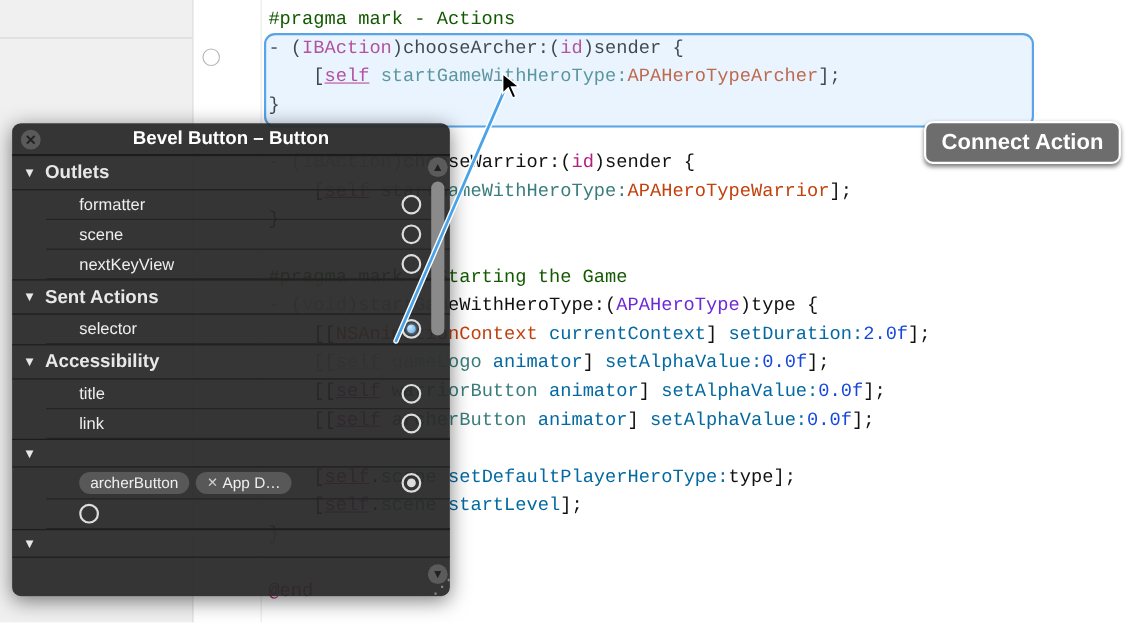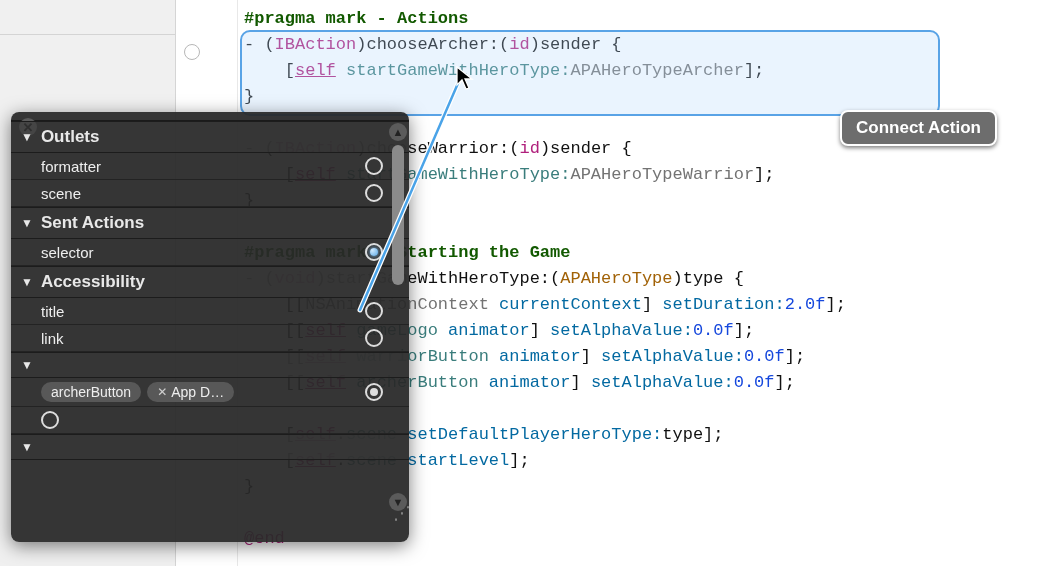--- a/index.html
+++ b/index.html
@@ -60,7 +60,7 @@
   }
 
   
-  .c-comment { color: #125900; font-weight: 700; }
+  .c-comment { color: #125900; font-weight: 400; }
   .c-keyword { color: #b0207c; }
   .c-type { color: #737373; }
   .c-type2 { color: #a16207; }

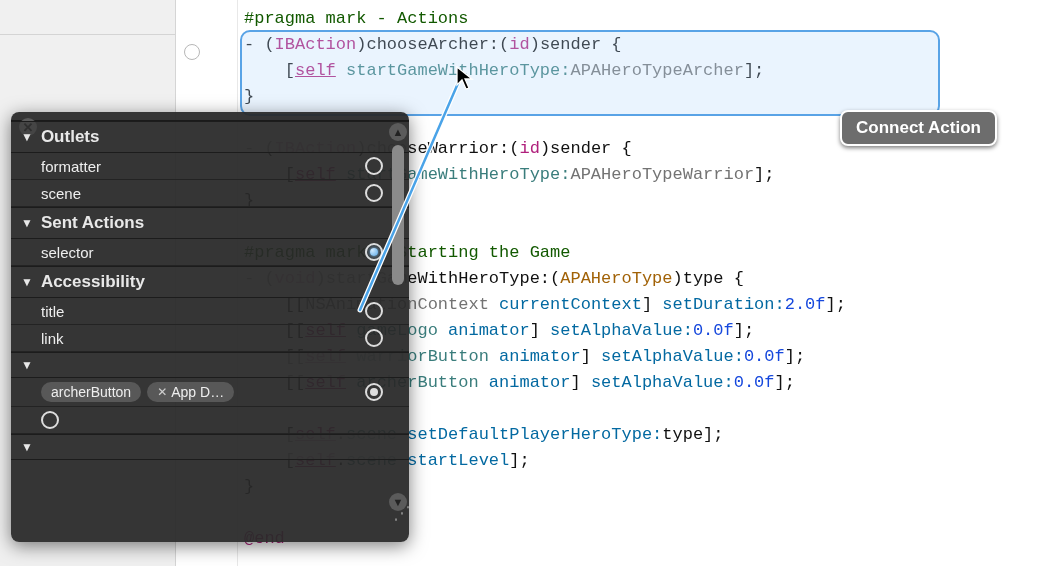--- a/index.html
+++ b/index.html
@@ -62,7 +62,7 @@
   
   .c-comment { color: #125900; font-weight: 400; }
   .c-keyword { color: #b0207c; }
-  .c-type { color: #737373; }
+  .c-type { color: #c2410c; }
   .c-type2 { color: #a16207; }
   .c-self { color: #b0207c; text-decoration: underline; }
   .c-method { color: #3a7d7c; }

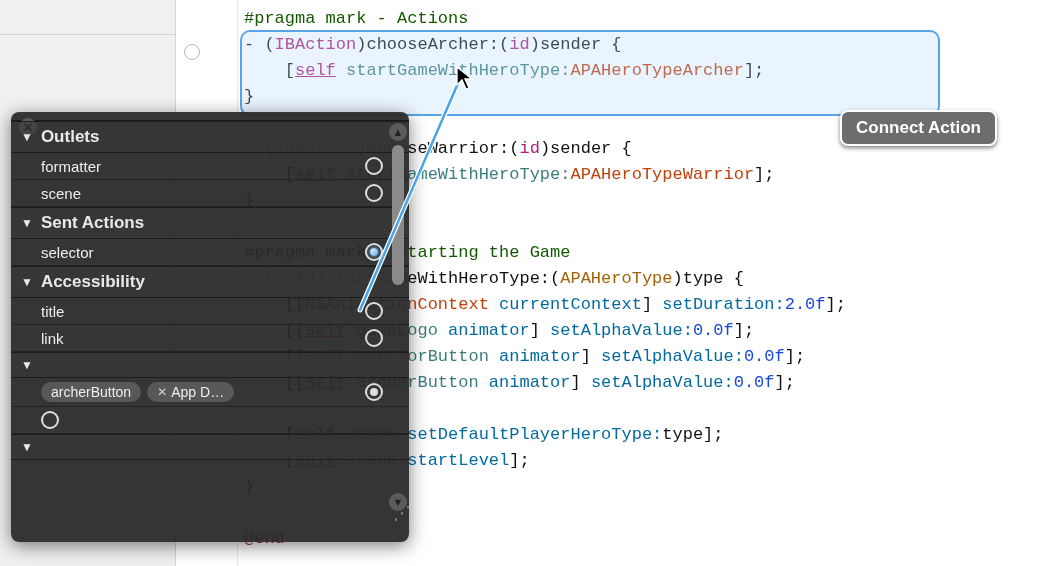--- a/index.html
+++ b/index.html
@@ -215,6 +215,7 @@
 <div class="hud">
   <div class="hud-header">
     <div class="hud-close">✕</div>
+    <span>Bevel Button – Button</span>
   </div>
   <div class="hud-body">
 

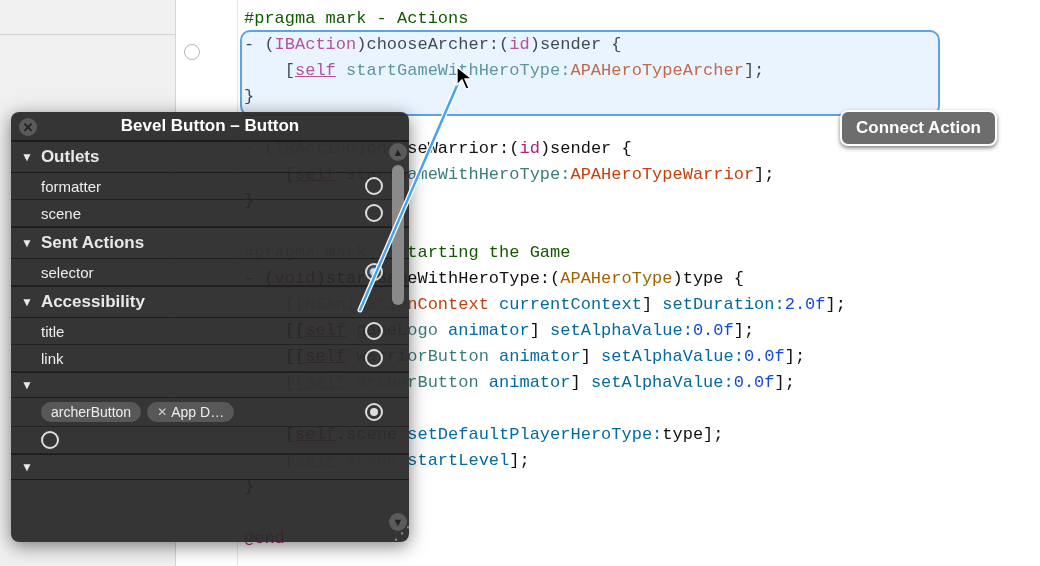--- a/index.html
+++ b/index.html
@@ -79,7 +79,7 @@
     color: #fff;
     font-family: "Helvetica Neue", Arial, sans-serif;
     font-weight: 700;
-    font-size: 17px;
+    font-size: 20px;
     border-radius: 8px;
     border: 2px solid #fff;
     box-shadow: 0 2px 4px rgba(0,0,0,0.5);

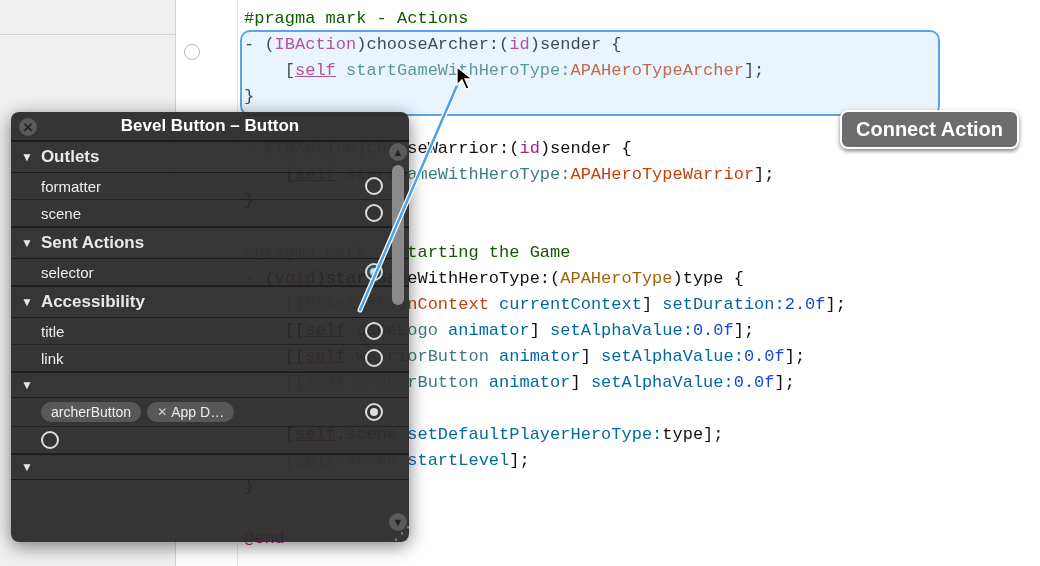--- a/index.html
+++ b/index.html
@@ -154,6 +154,7 @@
     display:flex; align-items:center; justify-content:space-between;
     padding: 4px 26px 4px 30px;
     border-bottom: 1px solid #232323;
+    margin-left: 31px;
   }
   .hud-item .label { color: #eee; }
   .conn-circle {

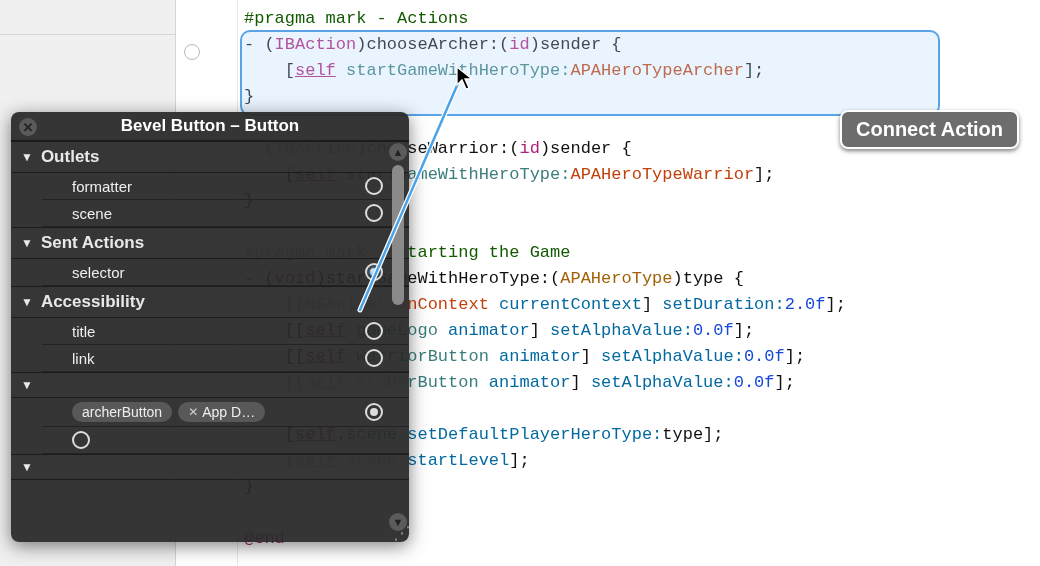--- a/index.html
+++ b/index.html
@@ -232,6 +232,10 @@
       <span class="label">scene</span>
       <span class="conn-circle"></span>
     </div>
+    <div class="hud-item">
+      <span class="label">nextKeyView</span>
+      <span class="conn-circle"></span>
+    </div>
 
     <div class="hud-section-head">
       <span class="tri">▼</span>

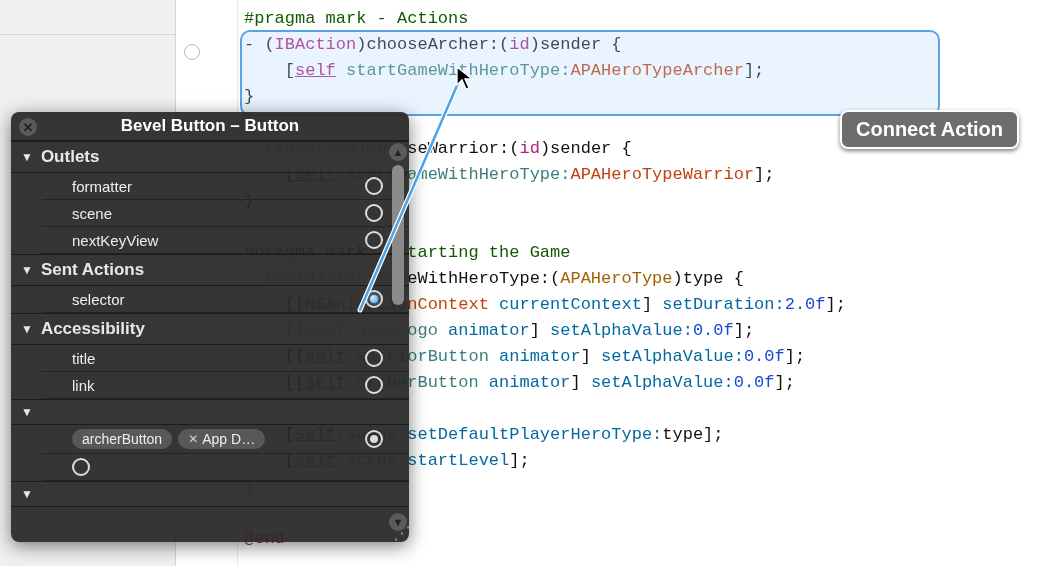--- a/index.html
+++ b/index.html
@@ -63,7 +63,7 @@
   .c-comment { color: #125900; font-weight: 400; }
   .c-keyword { color: #b0207c; }
   .c-type { color: #c2410c; }
-  .c-type2 { color: #a16207; }
+  .c-type2 { color: #6d28d9; }
   .c-self { color: #b0207c; text-decoration: underline; }
   .c-method { color: #3a7d7c; }
   .c-method2 { color: #0369a1; }

